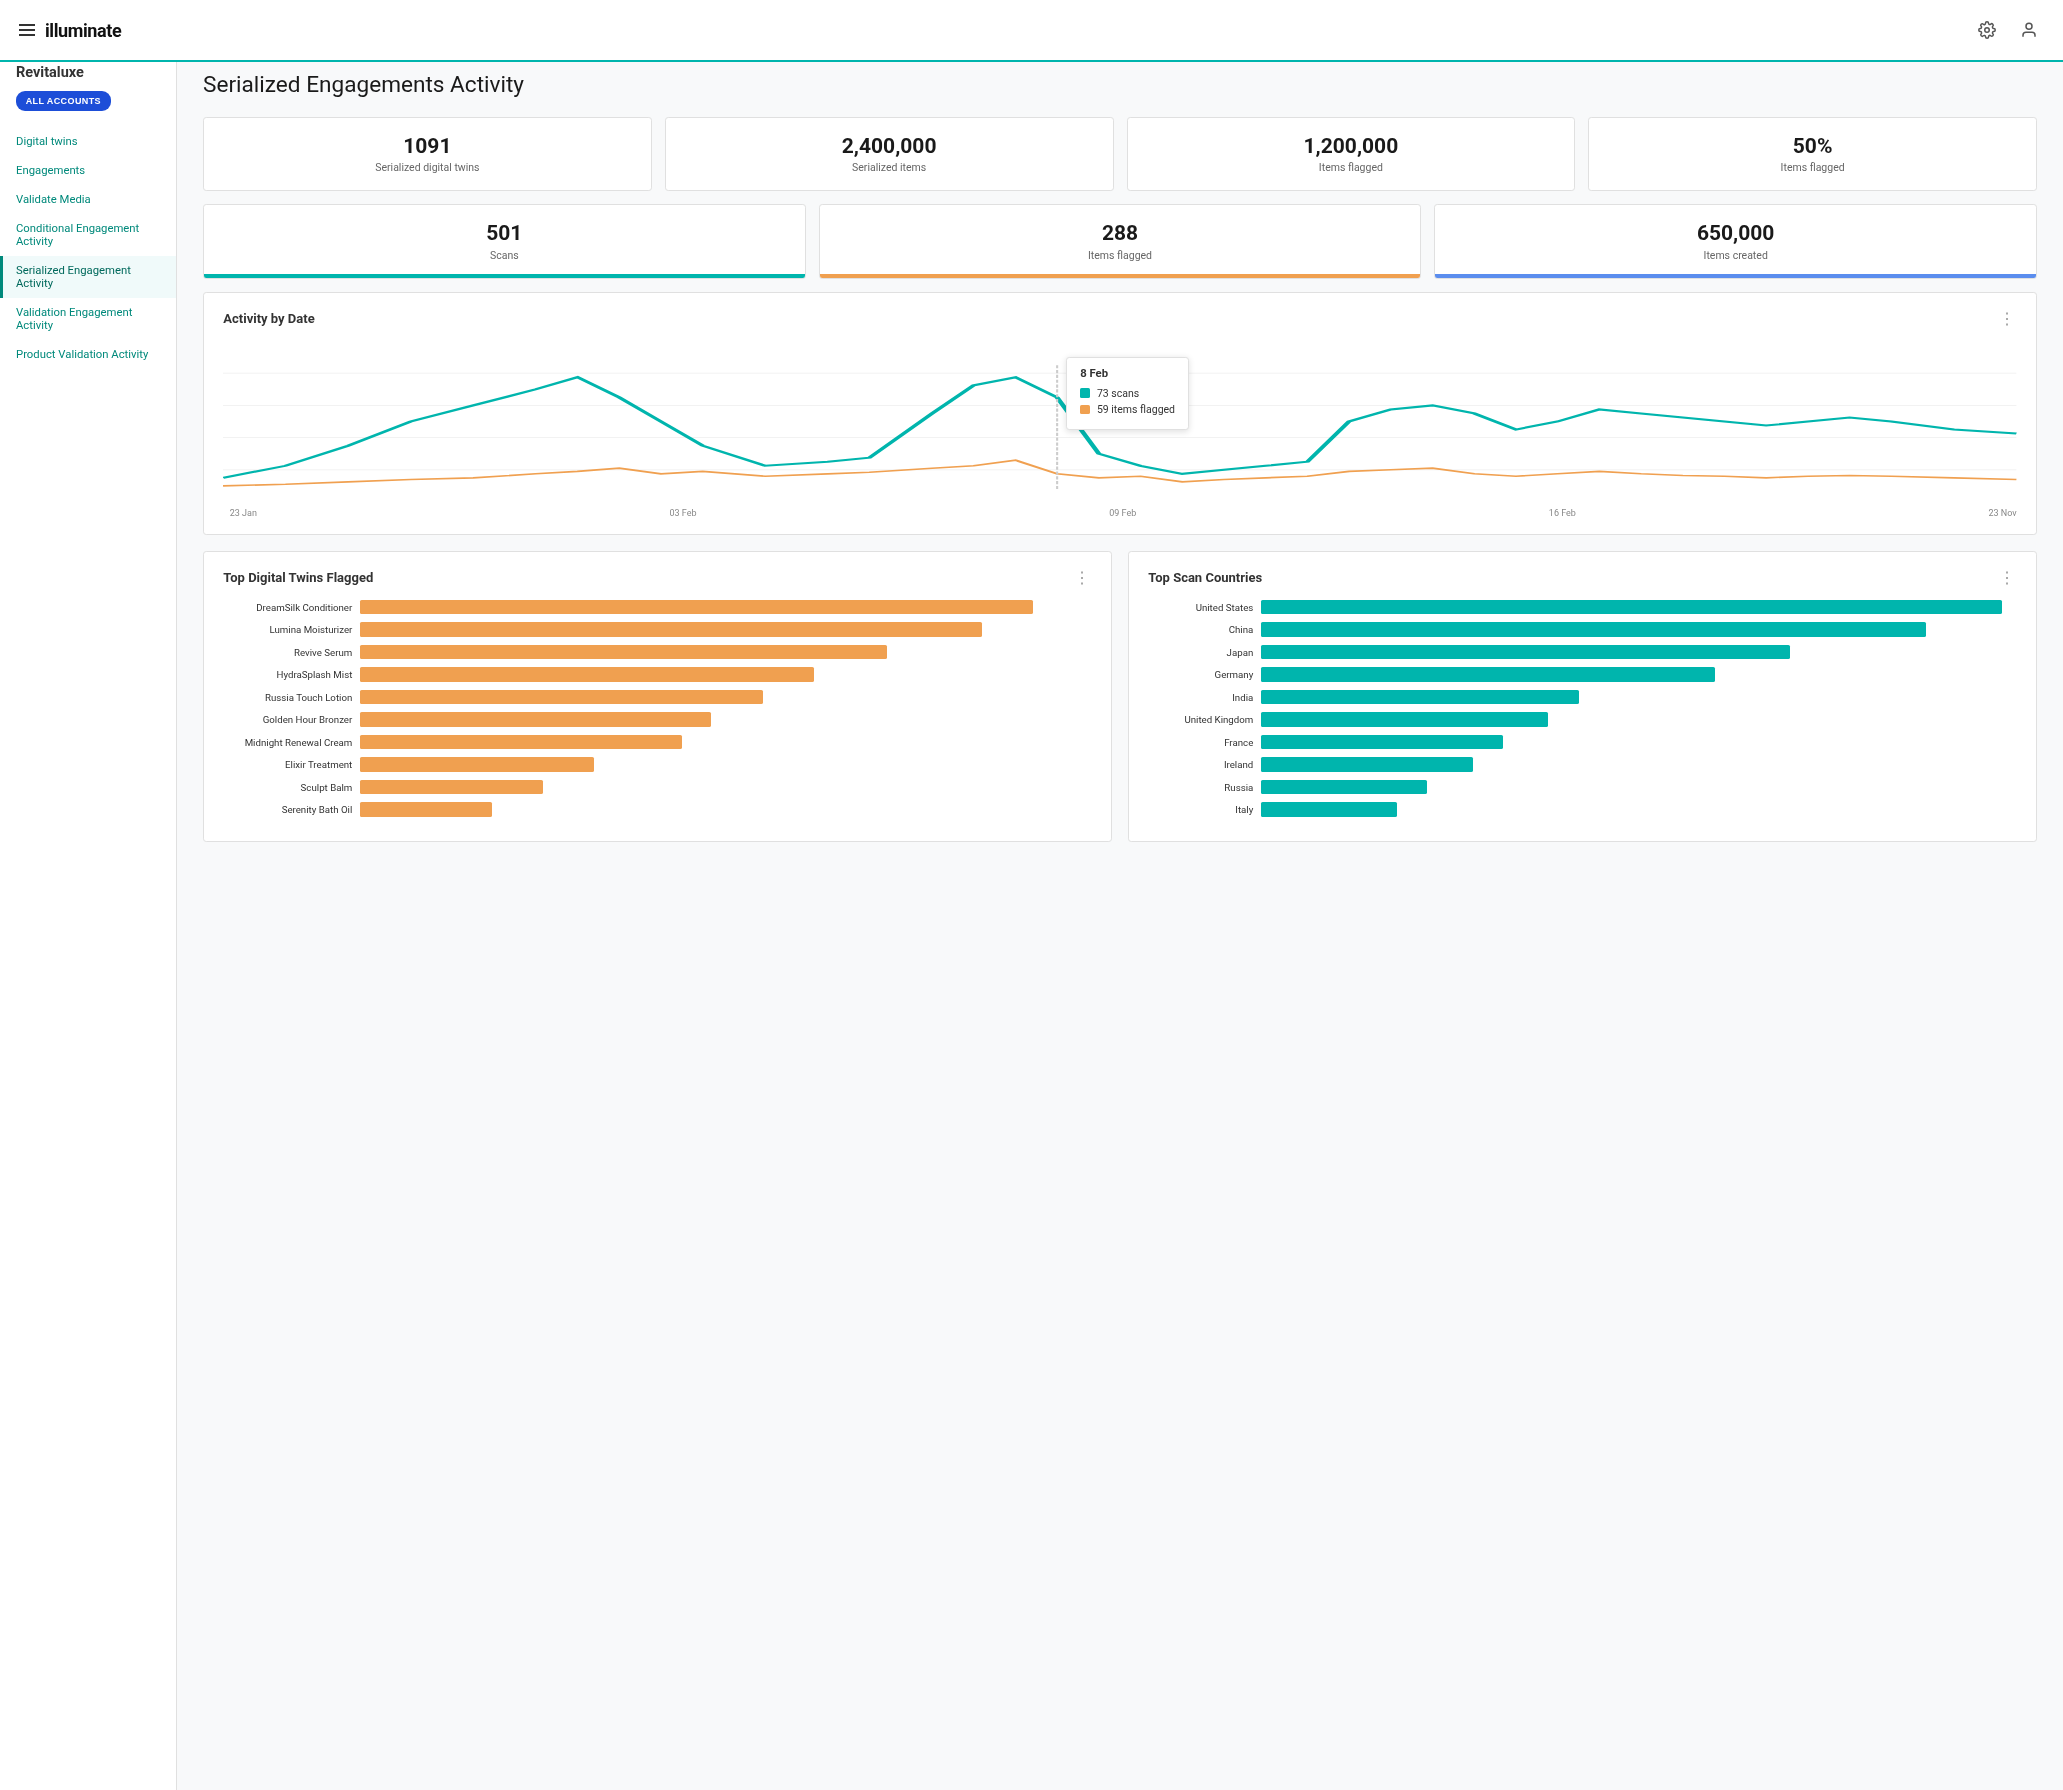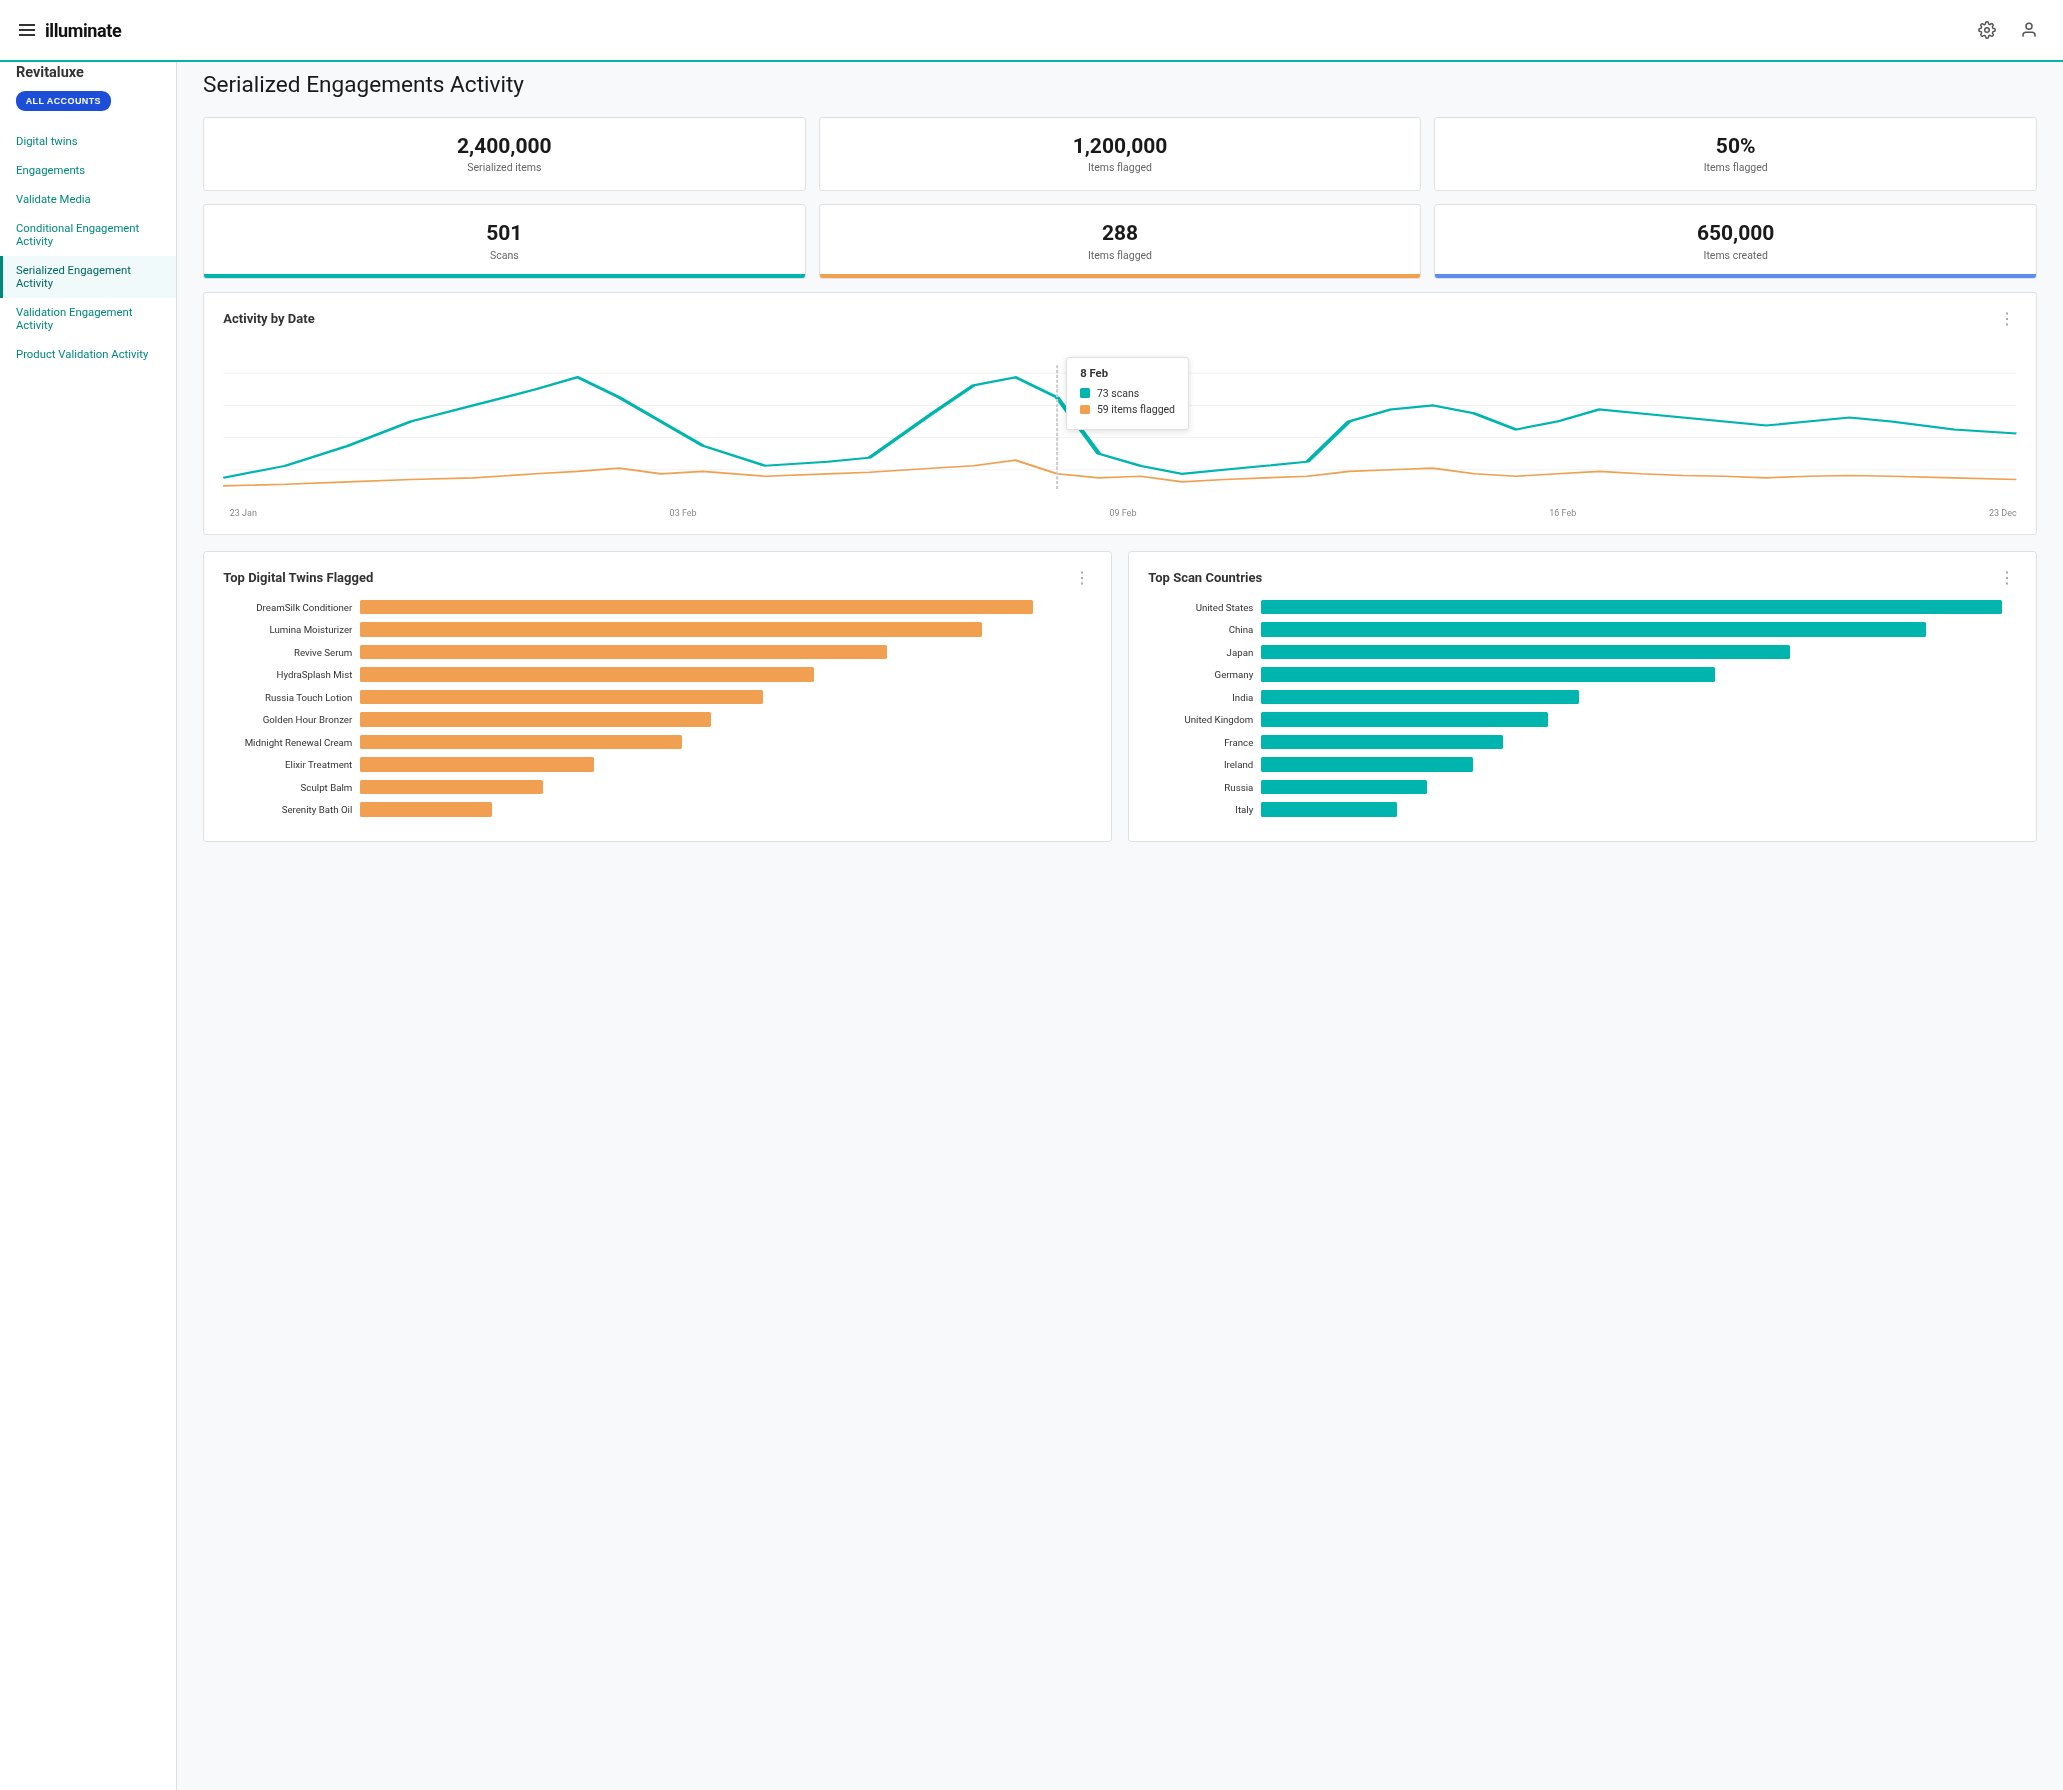--- a/index.html
+++ b/index.html
@@ -208,6 +208,10 @@
 
     <div class="stats-row">
       <div class="stat-card">
+        <div class="stat-value">1091</div>
+        <div class="stat-label">Serialized digital twins</div>
+      </div>
+      <div class="stat-card">
         <div class="stat-value">2,400,000</div>
         <div class="stat-label">Serialized items</div>
       </div>

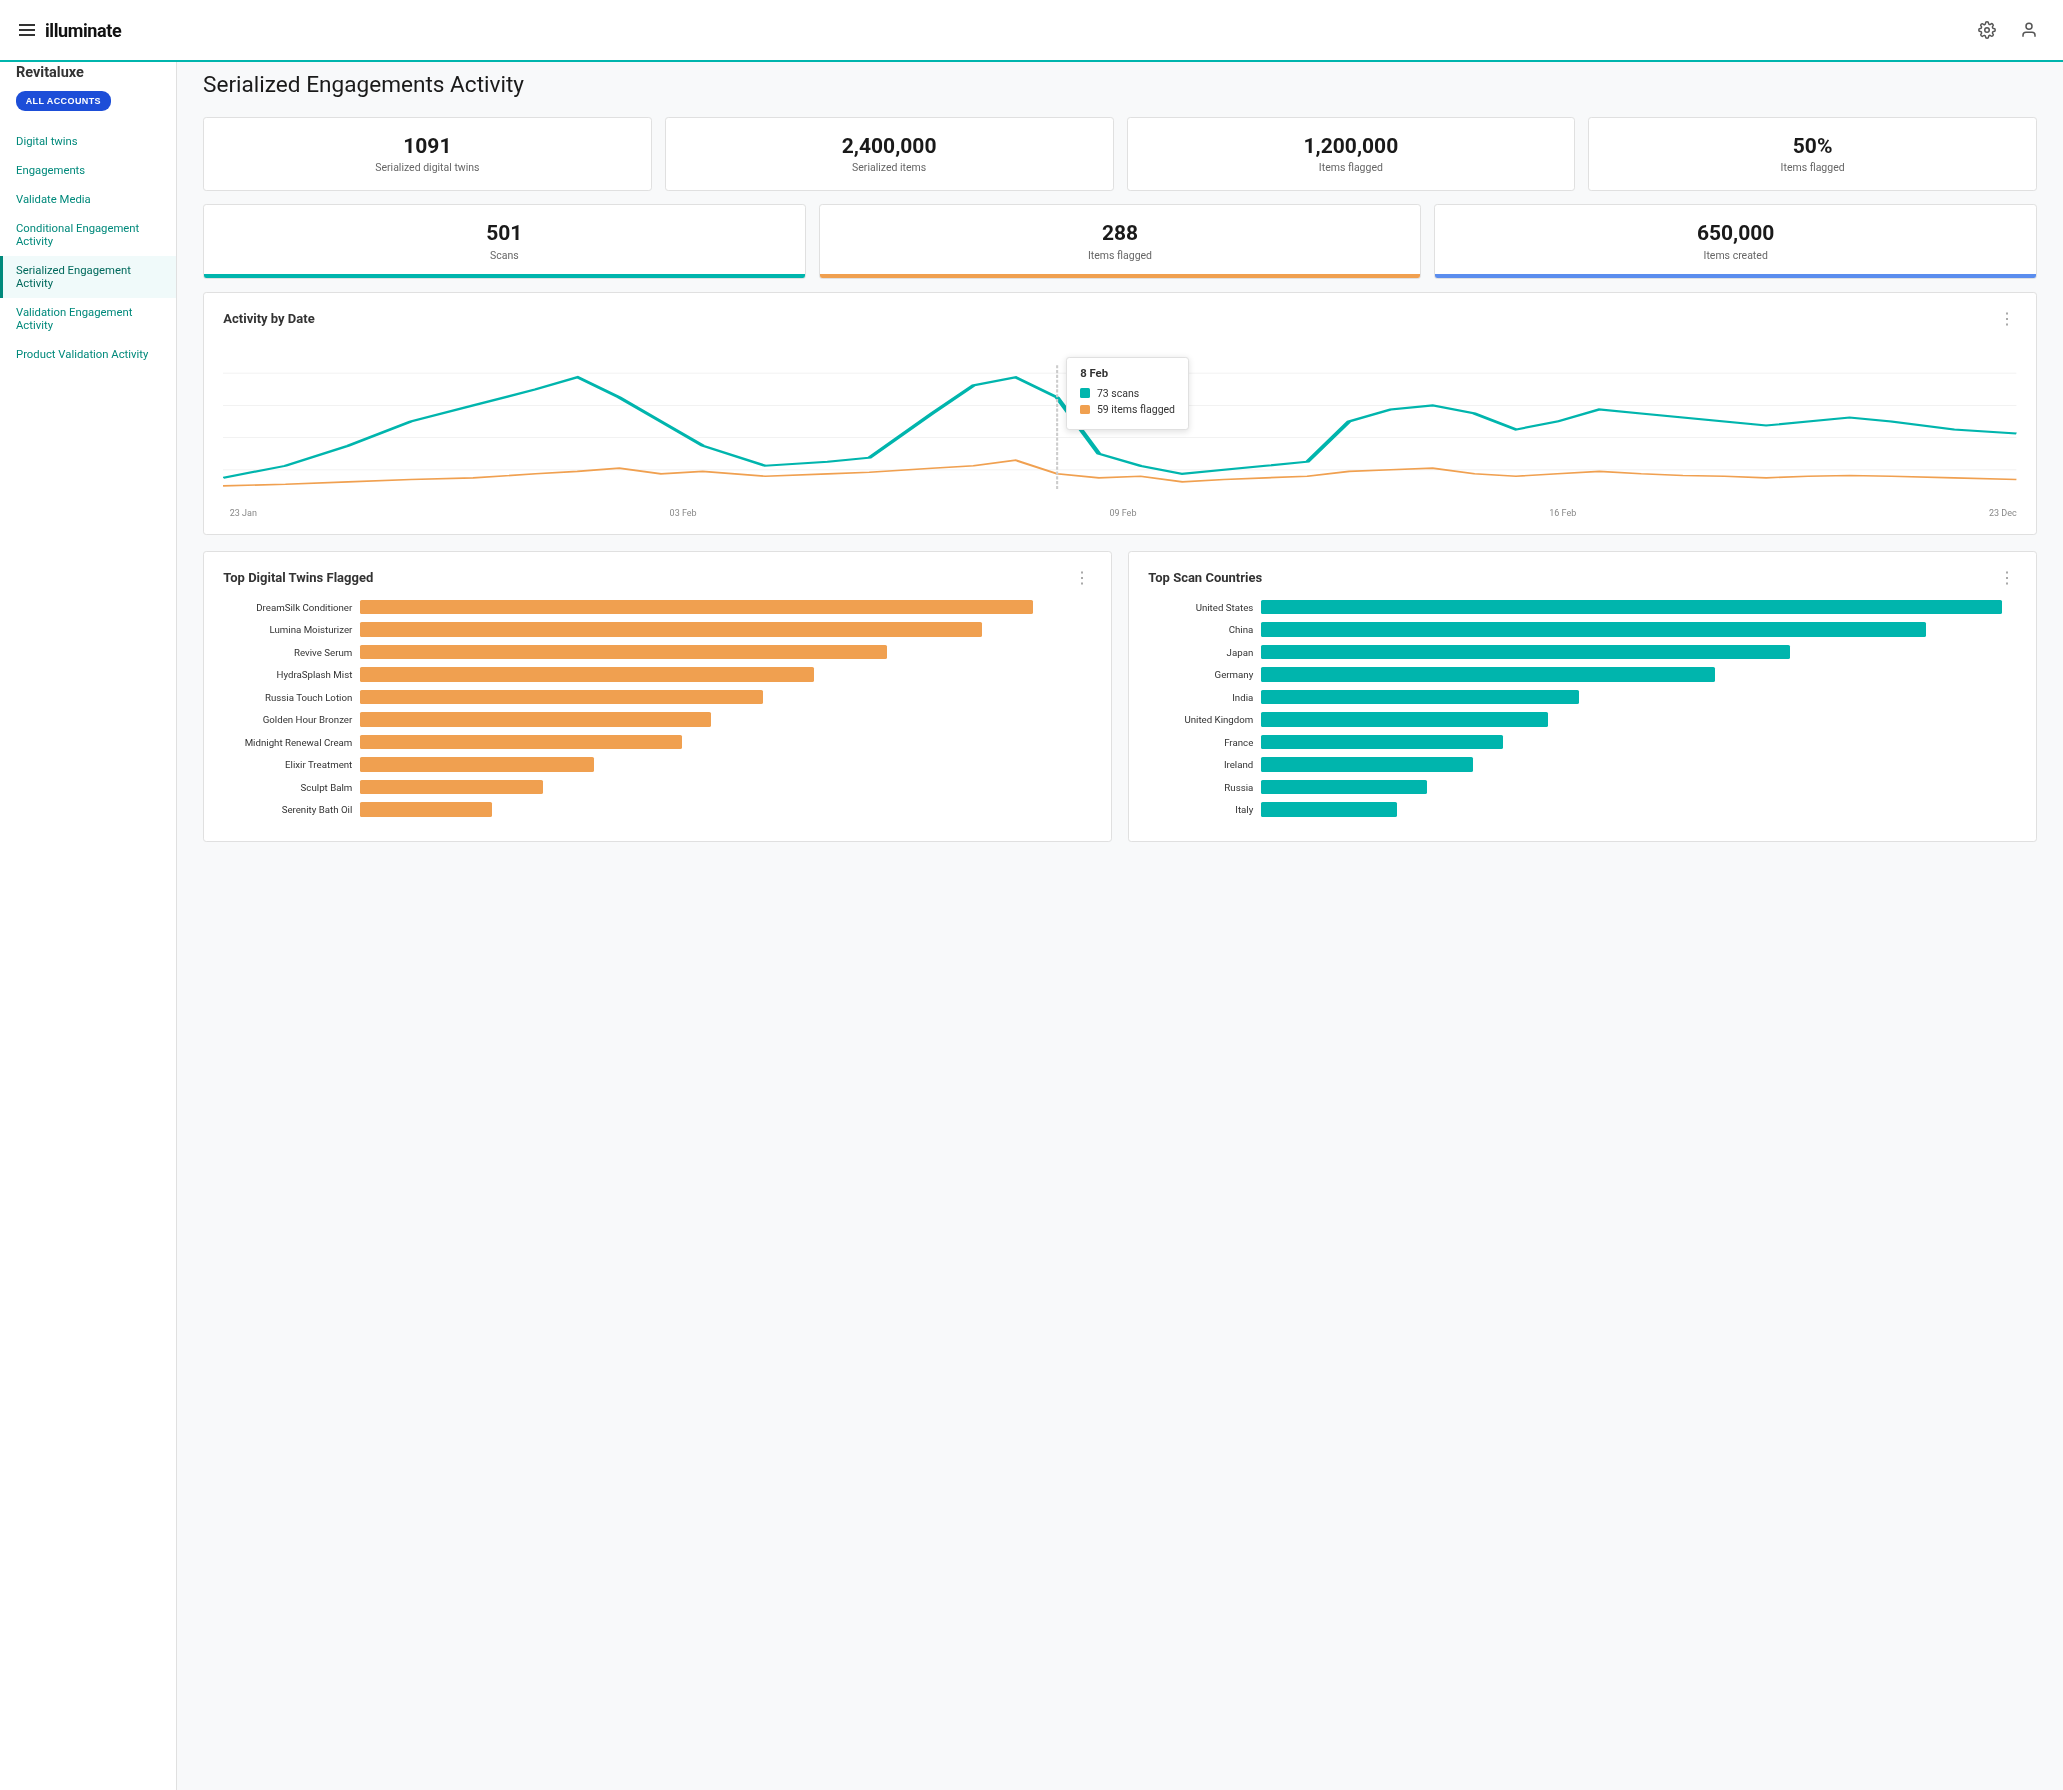--- a/index.html
+++ b/index.html
@@ -279,7 +279,7 @@
           <span>03 Feb</span>
           <span>09 Feb</span>
           <span>16 Feb</span>
-          <span>23 Dec</span>
+          <span>23 Nov</span>
         </div>
       </div>
     </div>

